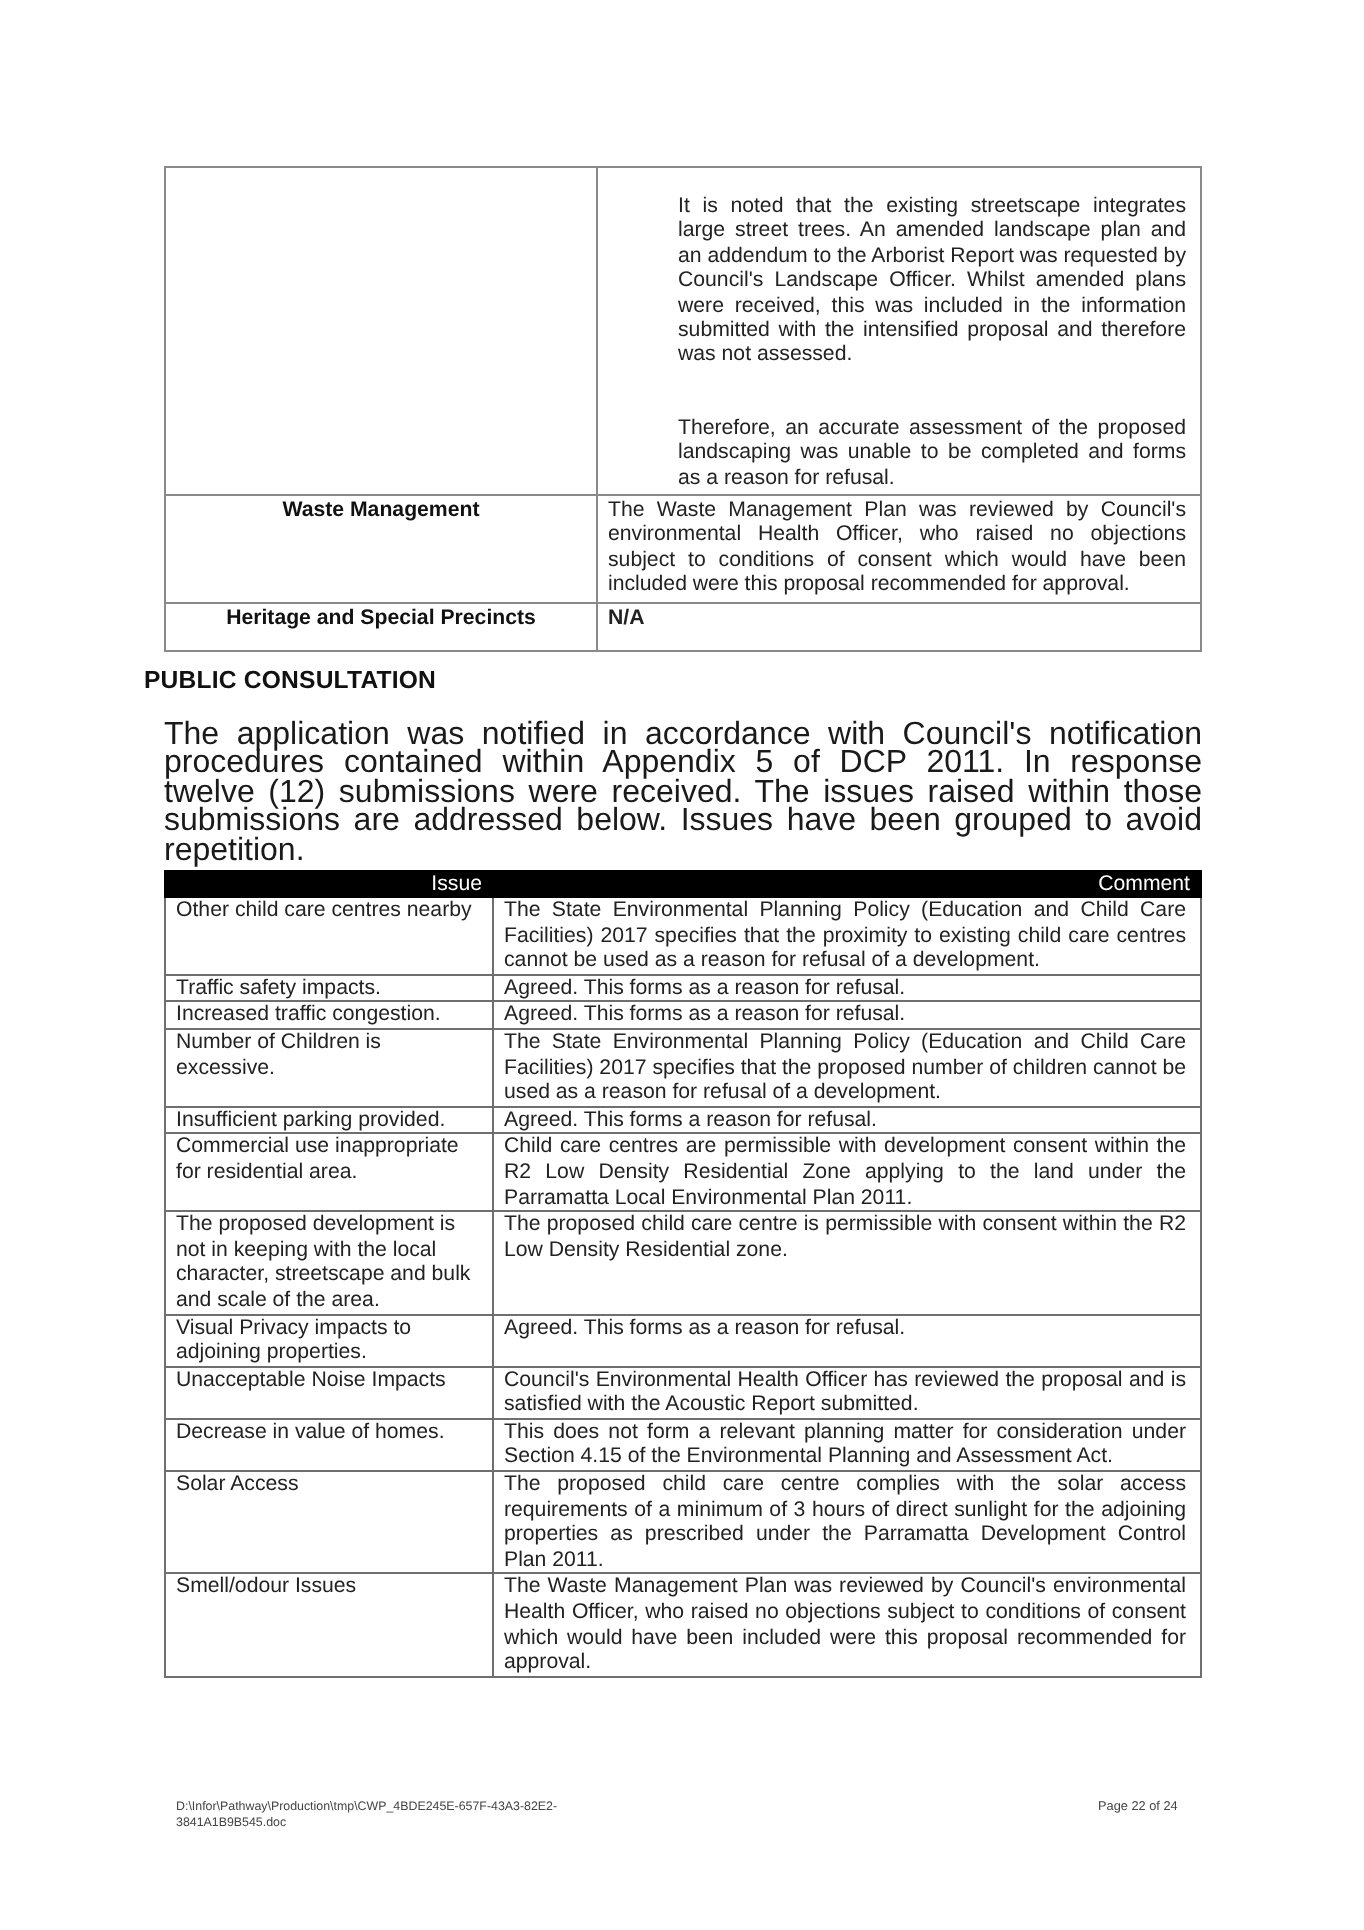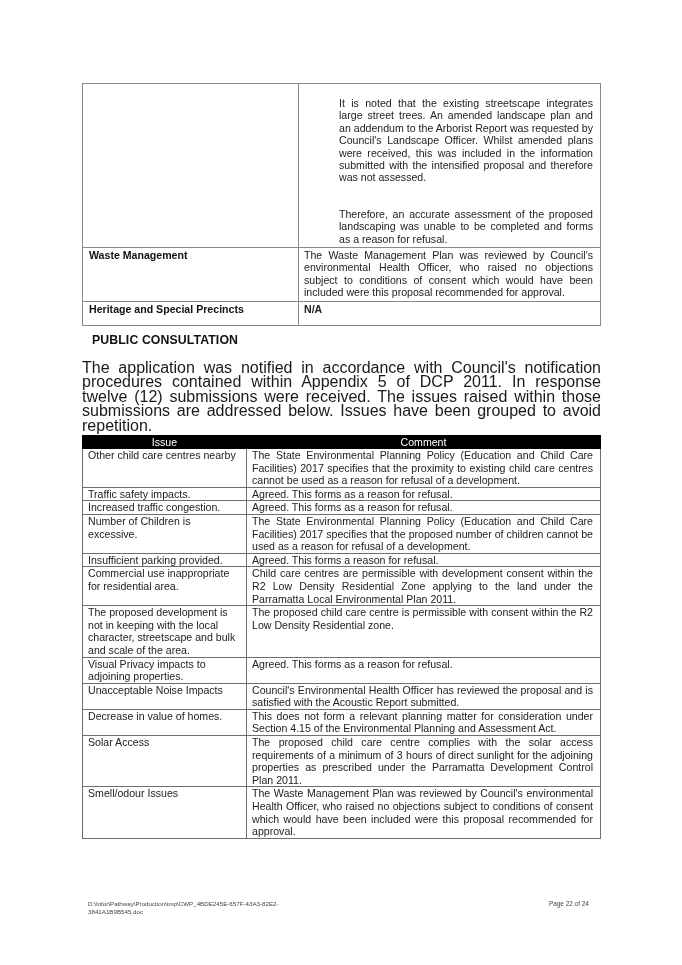--- a/index.html
+++ b/index.html
@@ -14,7 +14,7 @@
       position: absolute; left: 82px; top: 83px; width: 519px;
       border-collapse: collapse; font-size: 10.6px; line-height: 12.4px;
     }
-    .t1 td { border: 1px solid #8a8a8a; vertical-align: top; padding: 0; }
+    .t1 td { border: 1px solid #8a8a8a; vertical-align: top; padding: 0; text-align: center; }
     .t1 td.c1 { width: 203px; padding: 1px 6px 0 6px; font-weight: bold; color: #111; }
     .t1 td.c2 { padding: 1px 7px 2px 5px; text-align: justify; color: #222; }
     .t1 .para { margin: 0; }

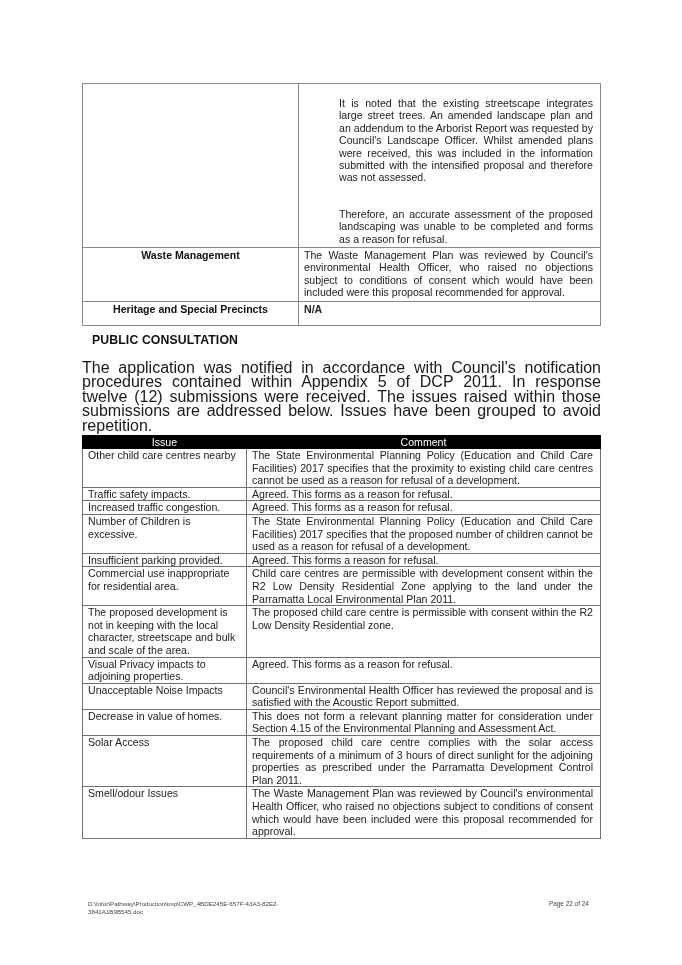--- a/index.html
+++ b/index.html
@@ -26,7 +26,7 @@
 
     
     .h-consult {
-      position: absolute; left: 92px; top: 333px; margin: 0;
+      position: absolute; left: 72px; top: 333px; margin: 0;
       font-size: 12.3px; font-weight: bold; color: #111; letter-spacing: 0.1px;
     }
     .p-intro {

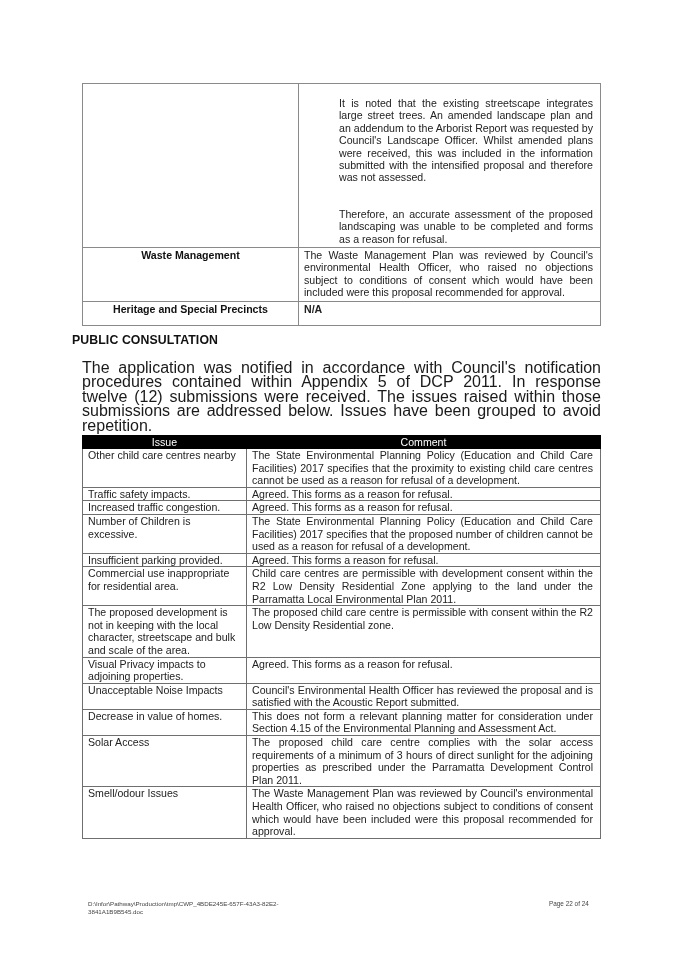--- a/index.html
+++ b/index.html
@@ -40,7 +40,7 @@
       border-collapse: collapse; font-size: 10.6px; line-height: 12.6px;
     }
     .t2 th {
-      background: #000; color: #fff; font-weight: normal; text-align: center;
+      background: #000; color: #fff; font-weight: normal; text-align: right;
       padding: 0 5px; height: 12px; line-height: 12px; border: 1px solid #000;
     }
     .t2 th.c1 { width: 153px; }

